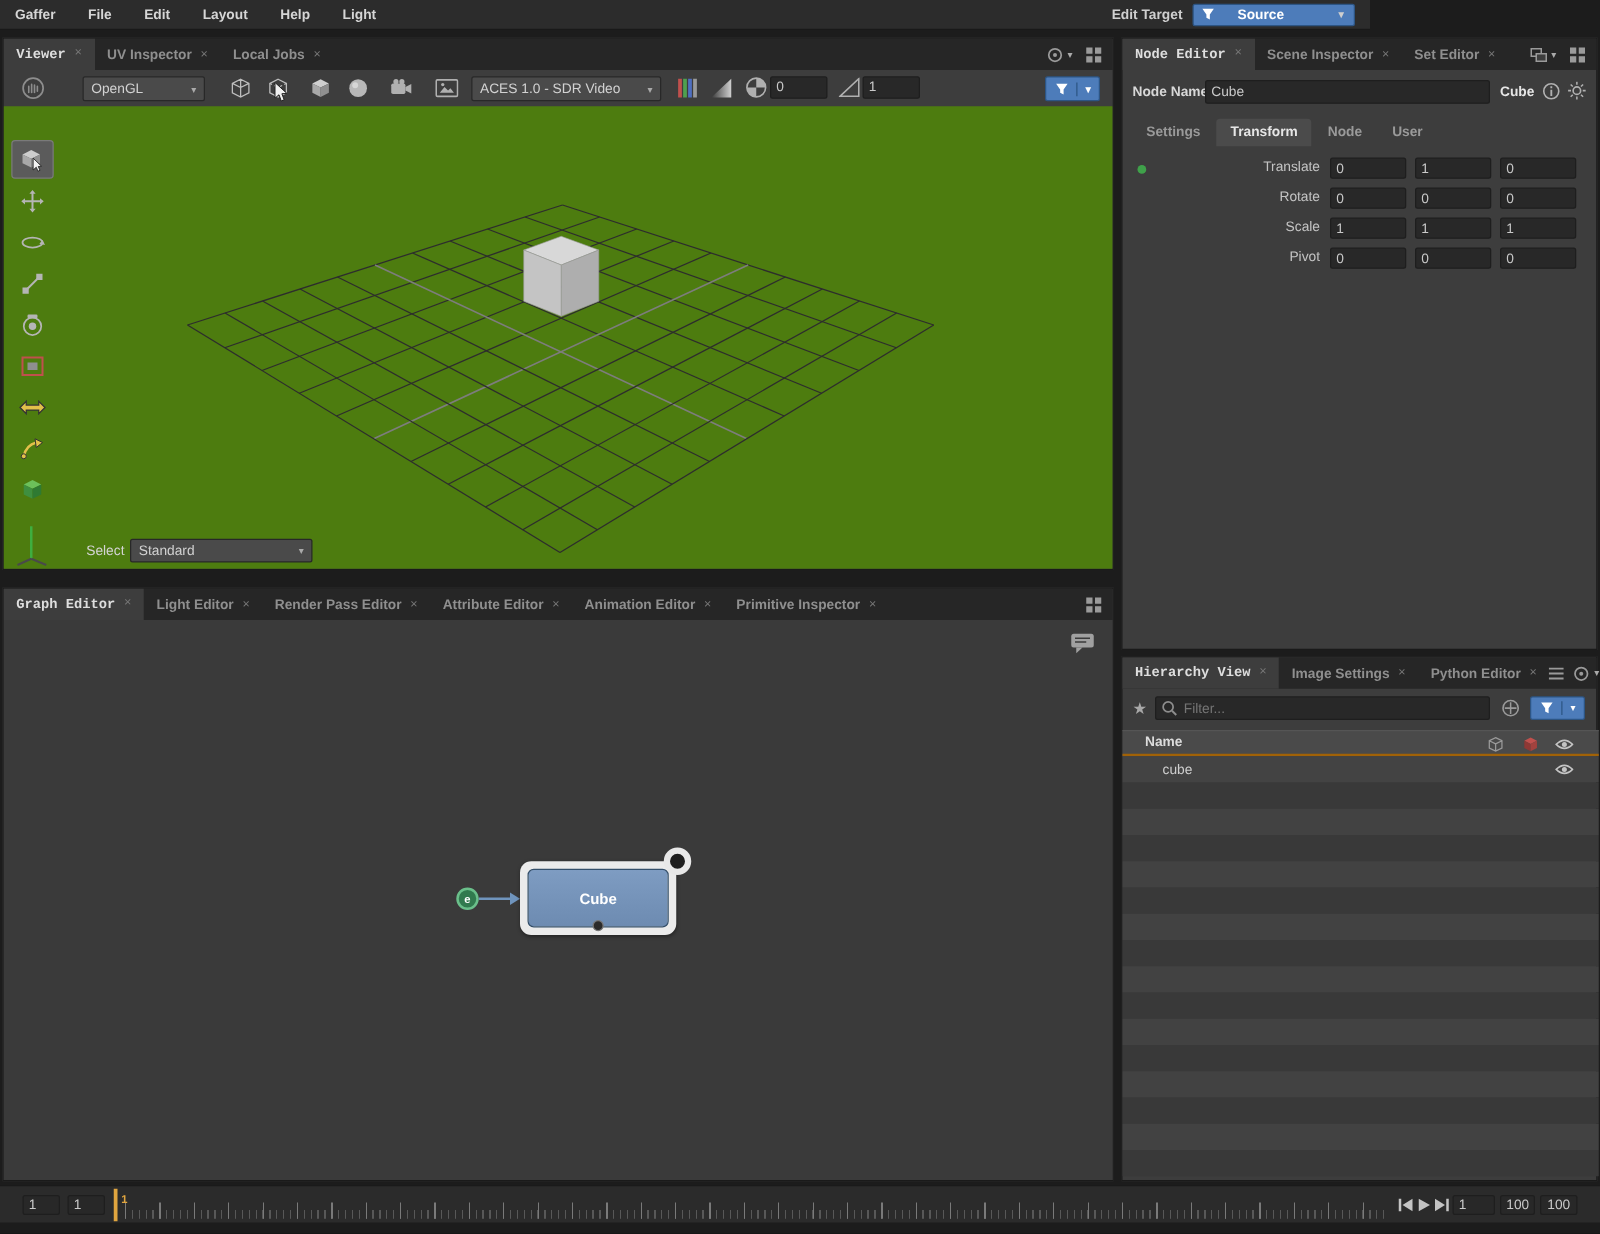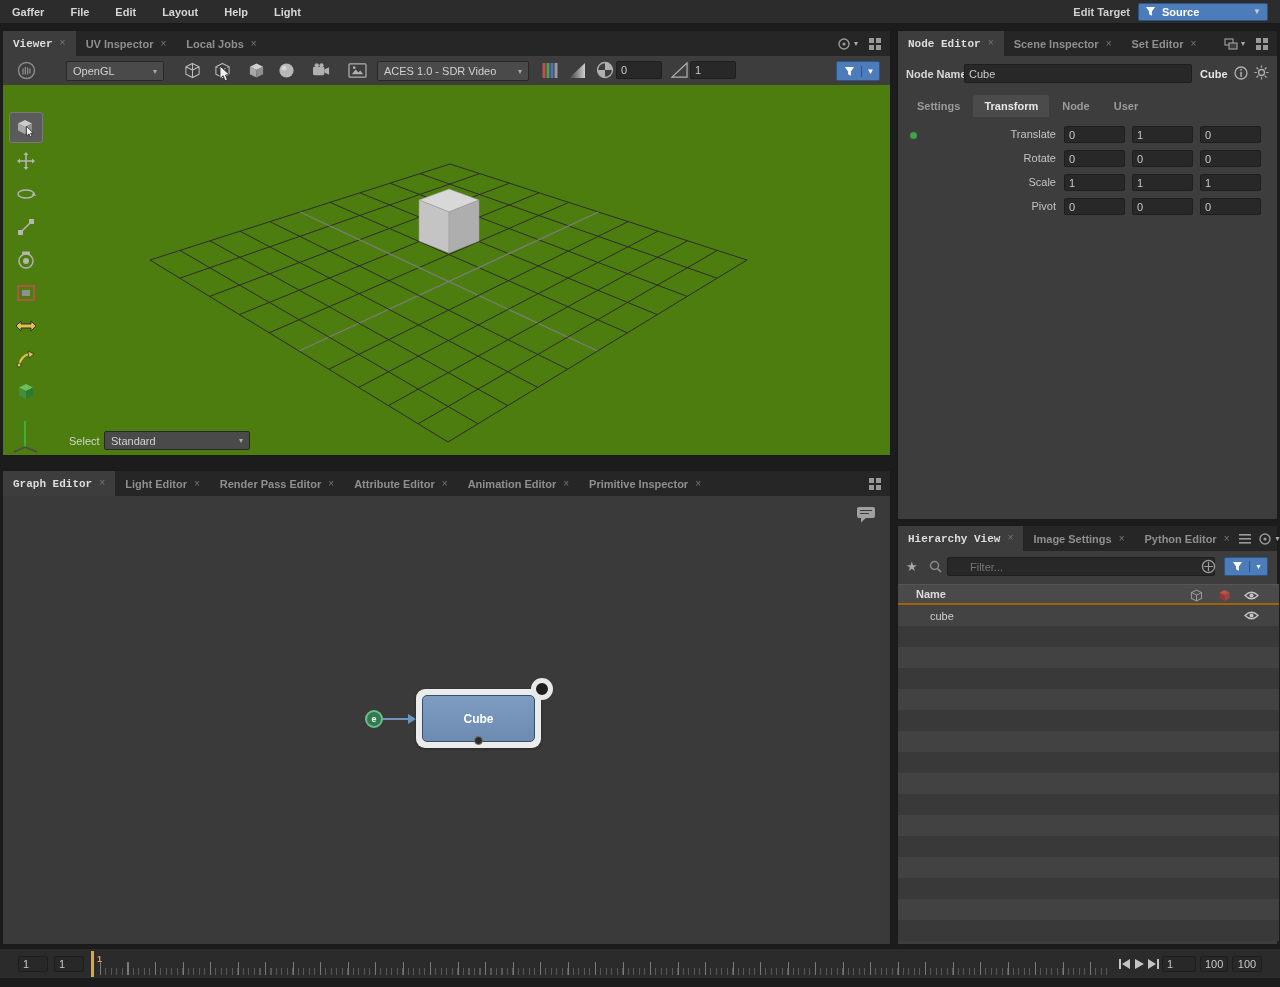--- a/index.html
+++ b/index.html
@@ -12,7 +12,7 @@
   .abs { position:absolute; }
 
   
-  .menubar { position:absolute; left:0; top:0; width:1280px; height:24px;
+  .menubar { position:absolute; left:0; top:0; width:1096px; height:24px;
     background:#2c2c2c; border-bottom:1px solid #191919;
     display:flex; align-items:center; padding:0 12px; gap:26px; }
   .menu-item { color:#d6d6d6; font-weight:bold; cursor:default; }

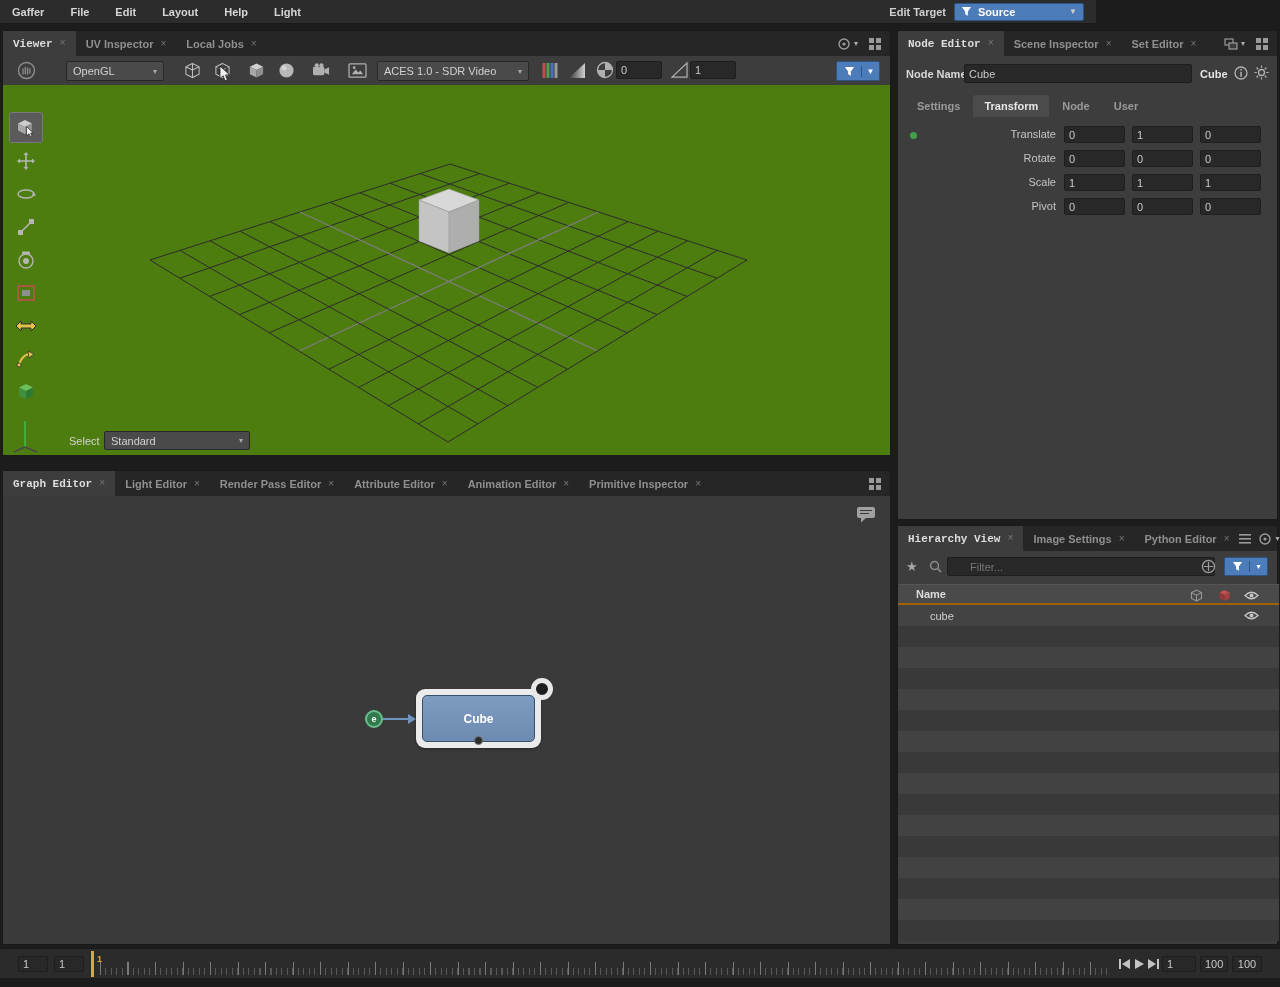--- a/index.html
+++ b/index.html
@@ -19,7 +19,7 @@
   .menubar-right { margin-left:auto; display:flex; align-items:center; gap:8px; }
   .edit-target { color:#d0d0d0; font-weight:bold; }
   .btn-source { width:130px; height:18px; background:#4d7cba; border:1px solid #2d5584;
-    border-radius:2px; display:flex; align-items:center; gap:6px; padding:0 6px; color:#fff; }
+    border-radius:2px; display:flex; align-items:center; gap:18px; padding:0 6px; color:#fff; }
   .btn-source .lbl { font-weight:bold; flex:1; }
 
   

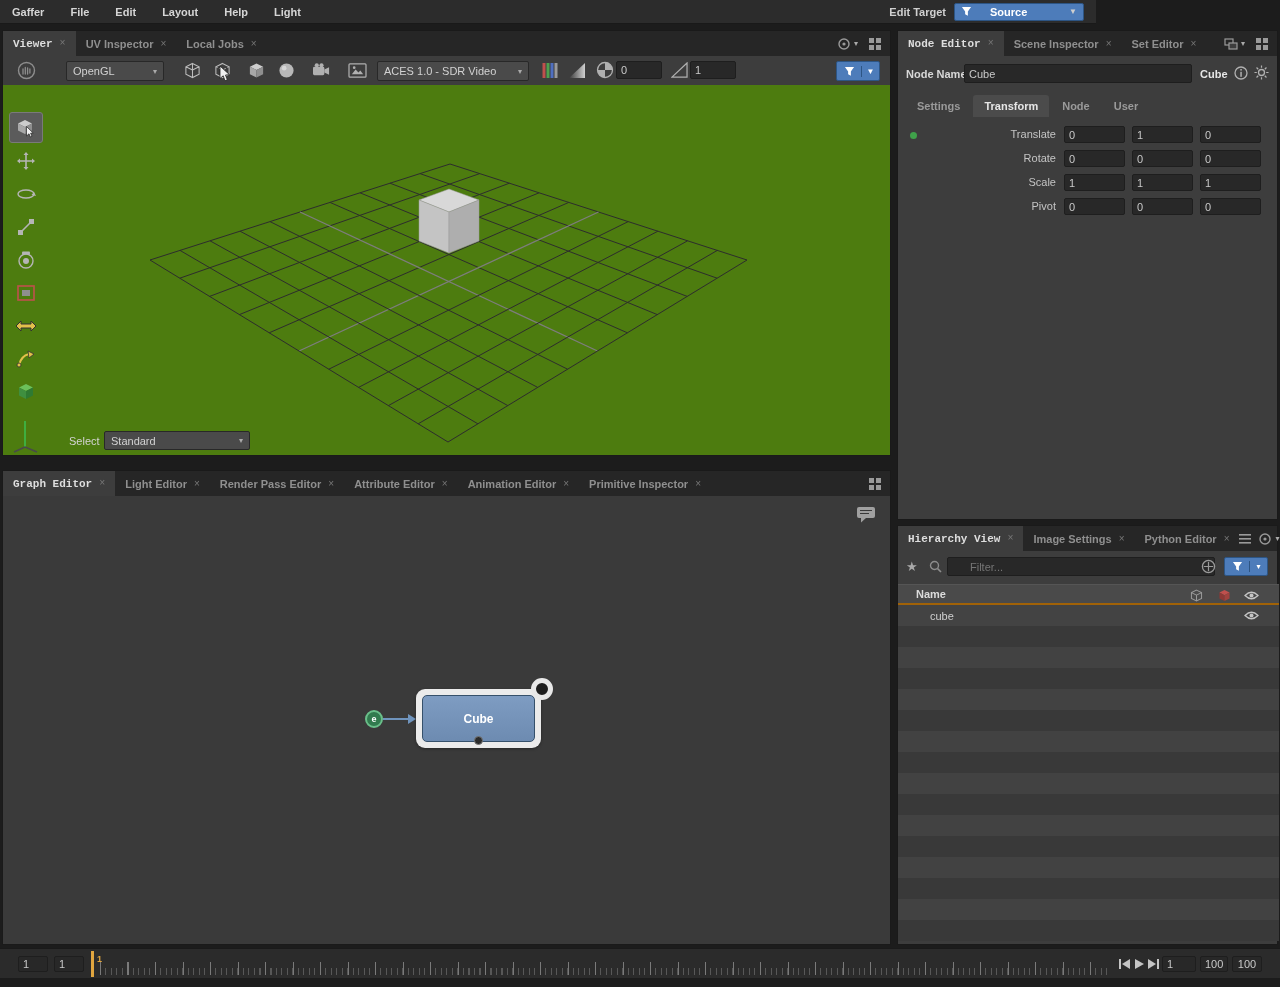--- a/index.html
+++ b/index.html
@@ -538,7 +538,7 @@
           <circle cx="5.5" cy="5.5" r="4" fill="none" stroke="#8d8d8d" stroke-width="1.4"></circle>
           <line x1="8.6" y1="8.6" x2="12" y2="12" stroke="#8d8d8d" stroke-width="1.6"></line>
         </svg>
-      <input class="field" style="position: absolute; left: 0px; top: 0px; width: 268px; height: 19px; padding-left: 22px; margin-left: 23px;" placeholder="Filter...">
+      <input class="field" style="position: absolute; left: 0px; top: 0px; width: 268px; height: 19px; padding-left: 22px;" placeholder="Filter...">
     </div>
     <svg class="abs" style="left:303px;top:33px;" width="15" height="15" viewBox="0 0 16 16">
         <circle cx="8" cy="8" r="6.5" fill="none" stroke="#9a9a9a" stroke-width="1.4"></circle>

